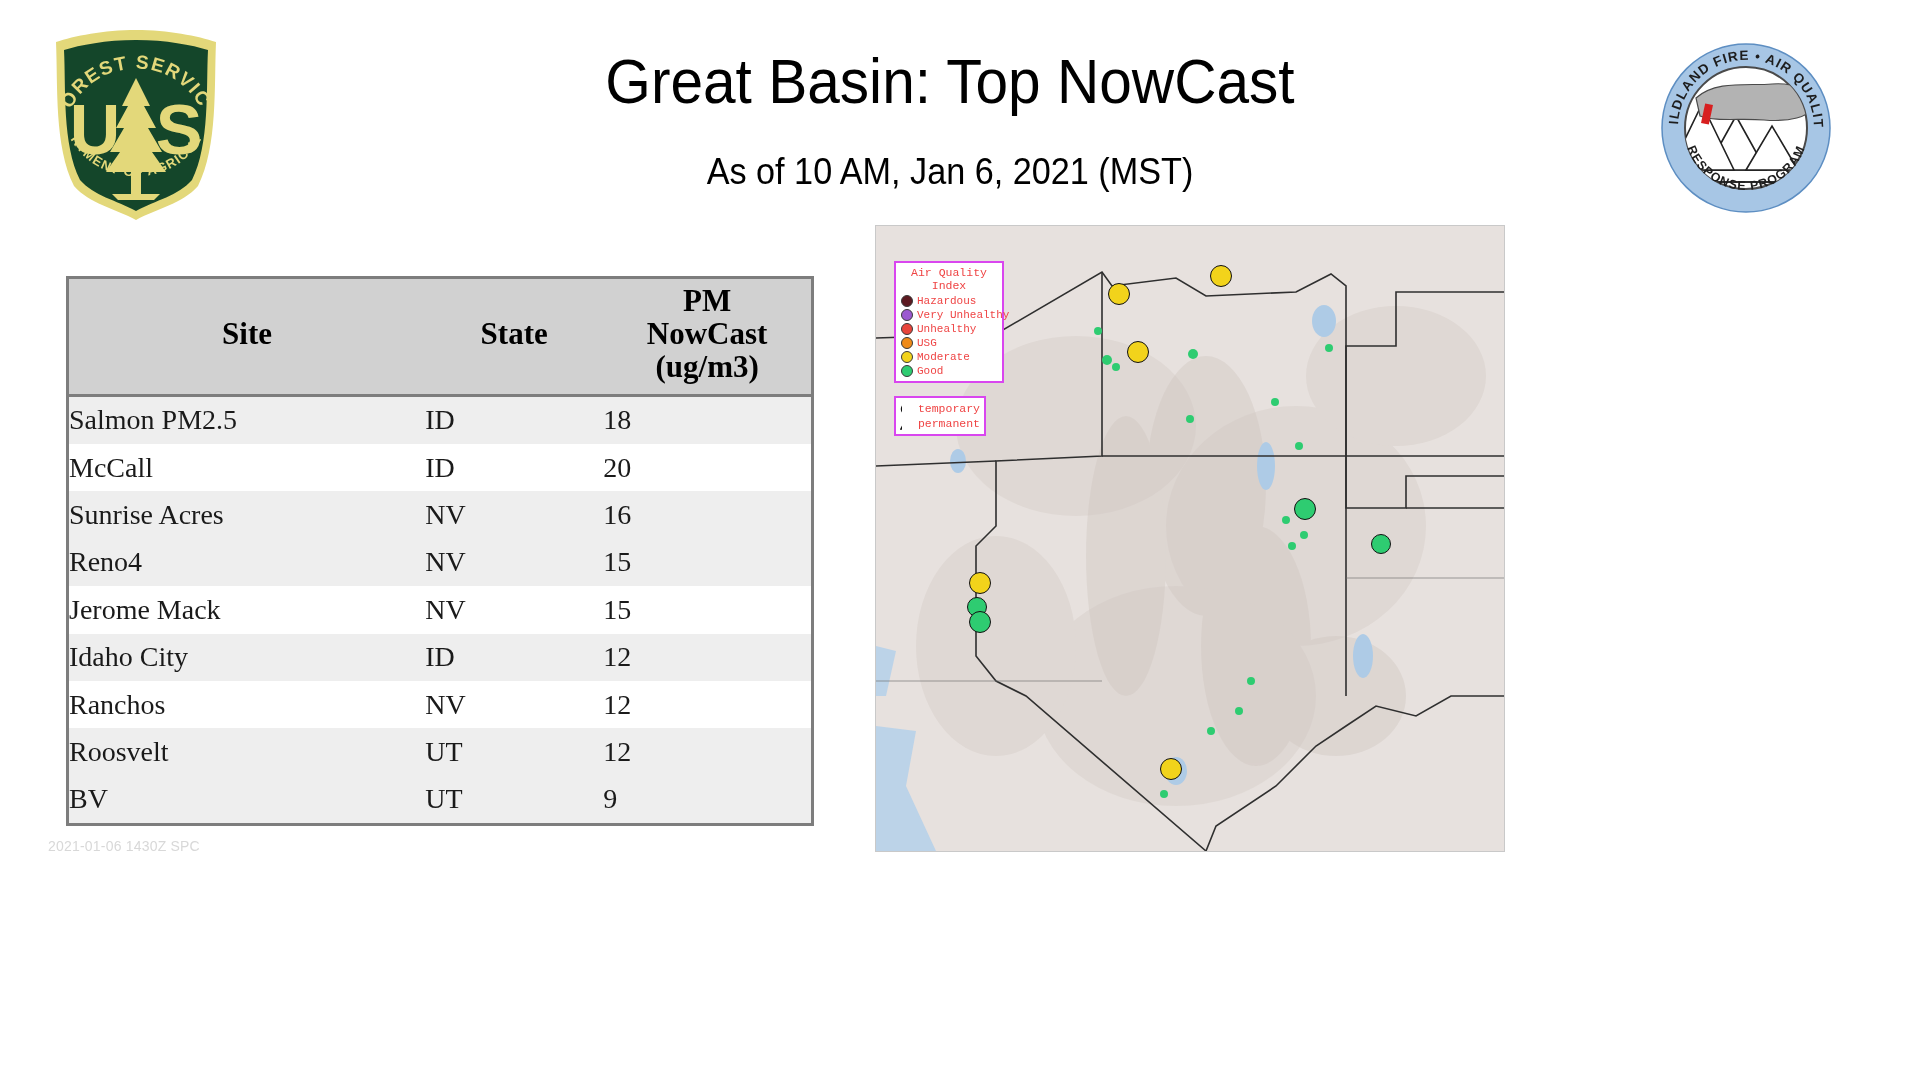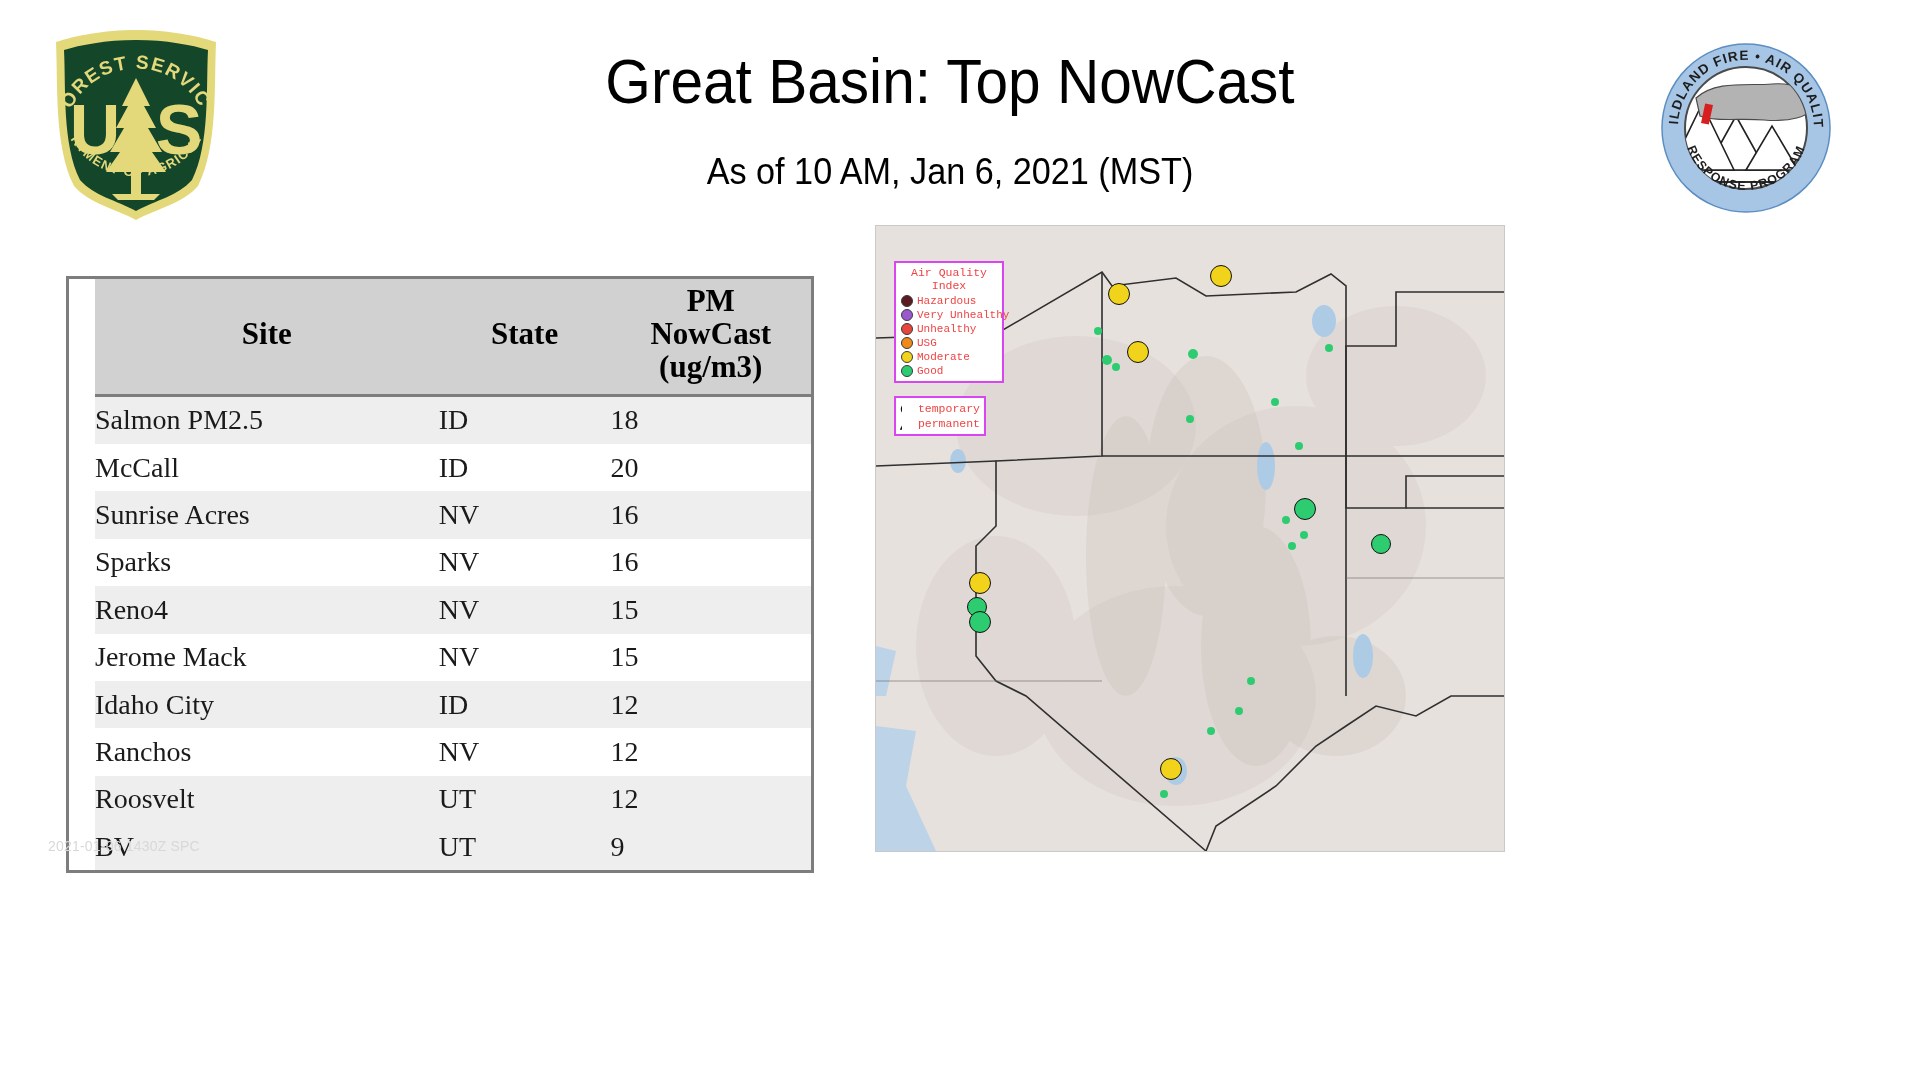--- a/index.html
+++ b/index.html
@@ -39,7 +39,6 @@
     border:3px solid #7d7d7d;
     box-sizing:border-box;
     background:#fff;
-    padding-left:26px;
   }
   table.nowcast{width:100%;border-collapse:collapse;table-layout:fixed;}
   table.nowcast col.c-site{width:48%;}

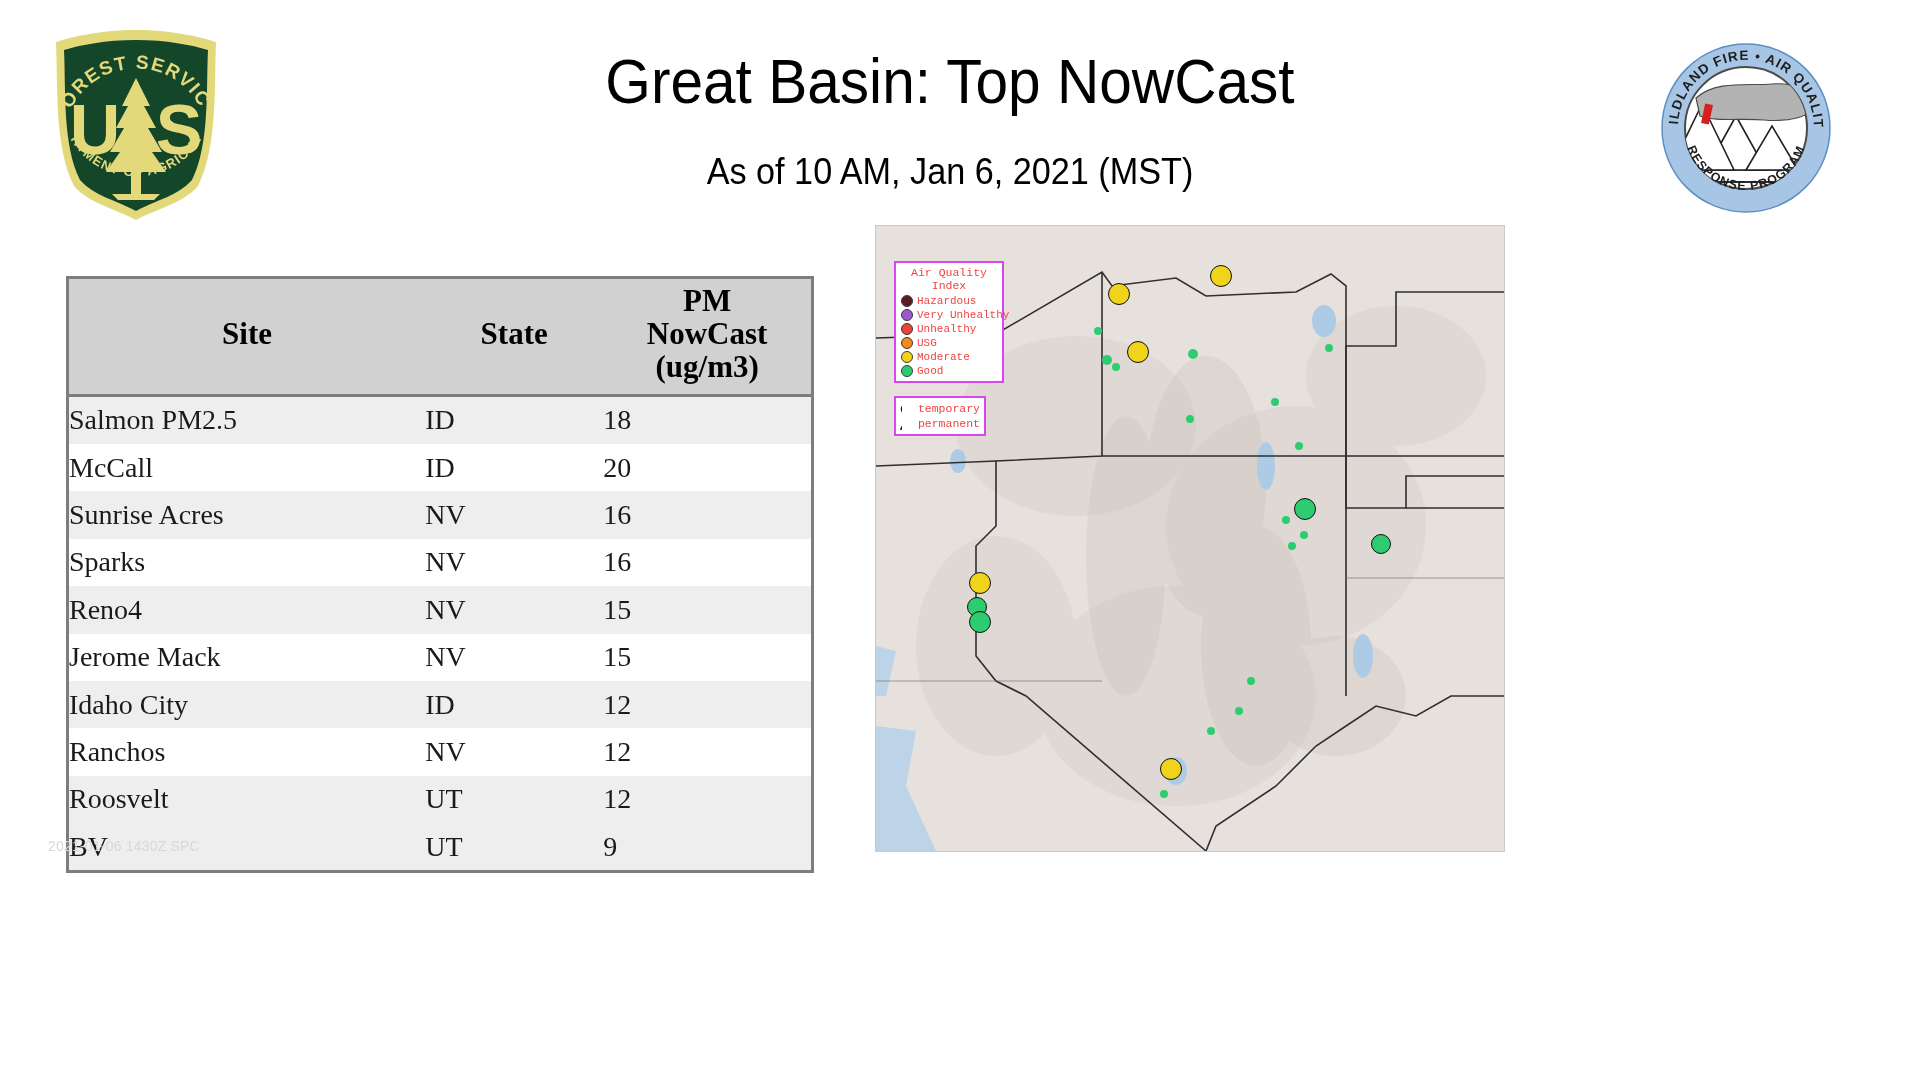--- a/index.html
+++ b/index.html
@@ -198,11 +198,6 @@
           </tr>
           <tr class="odd">
             <td>Sunrise Acres</td>
-            <td>NV</td>
-            <td>16</td>
-          </tr>
-          <tr class="even">
-            <td>Sparks</td>
             <td>NV</td>
             <td>16</td>
           </tr>

